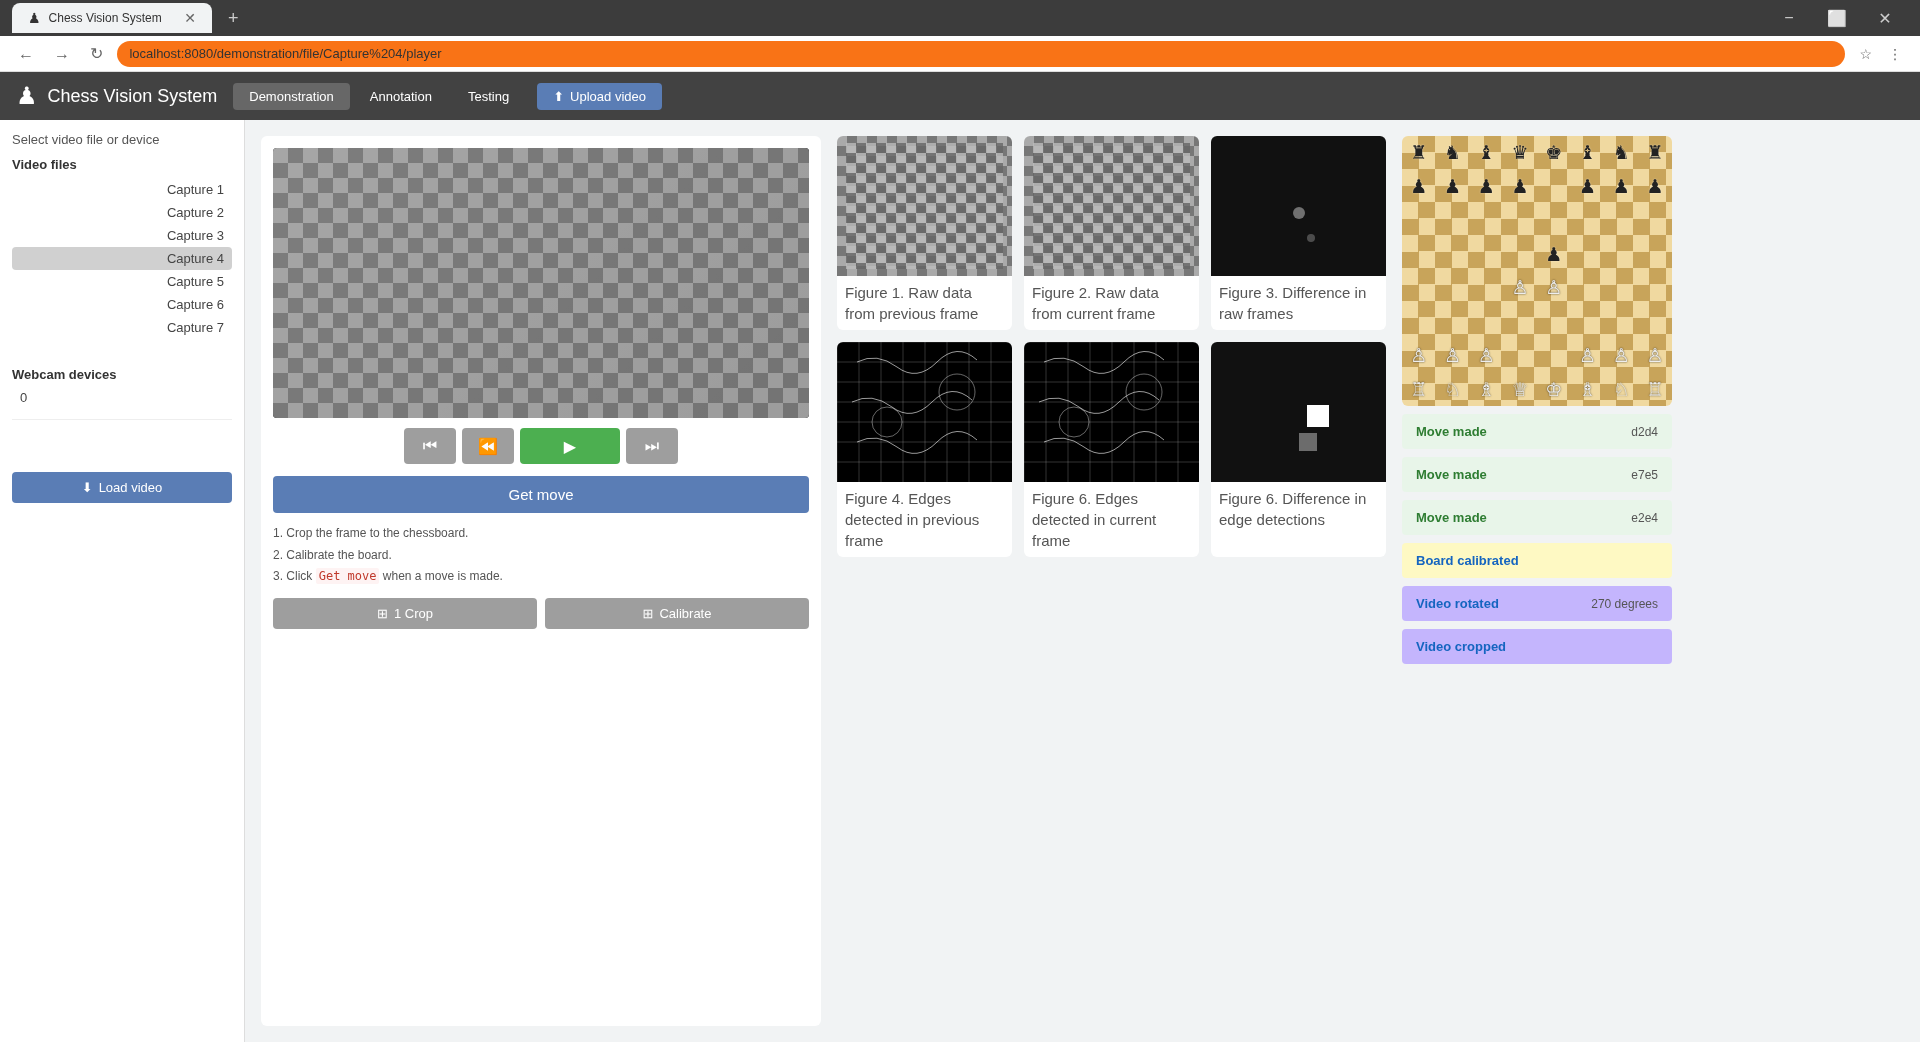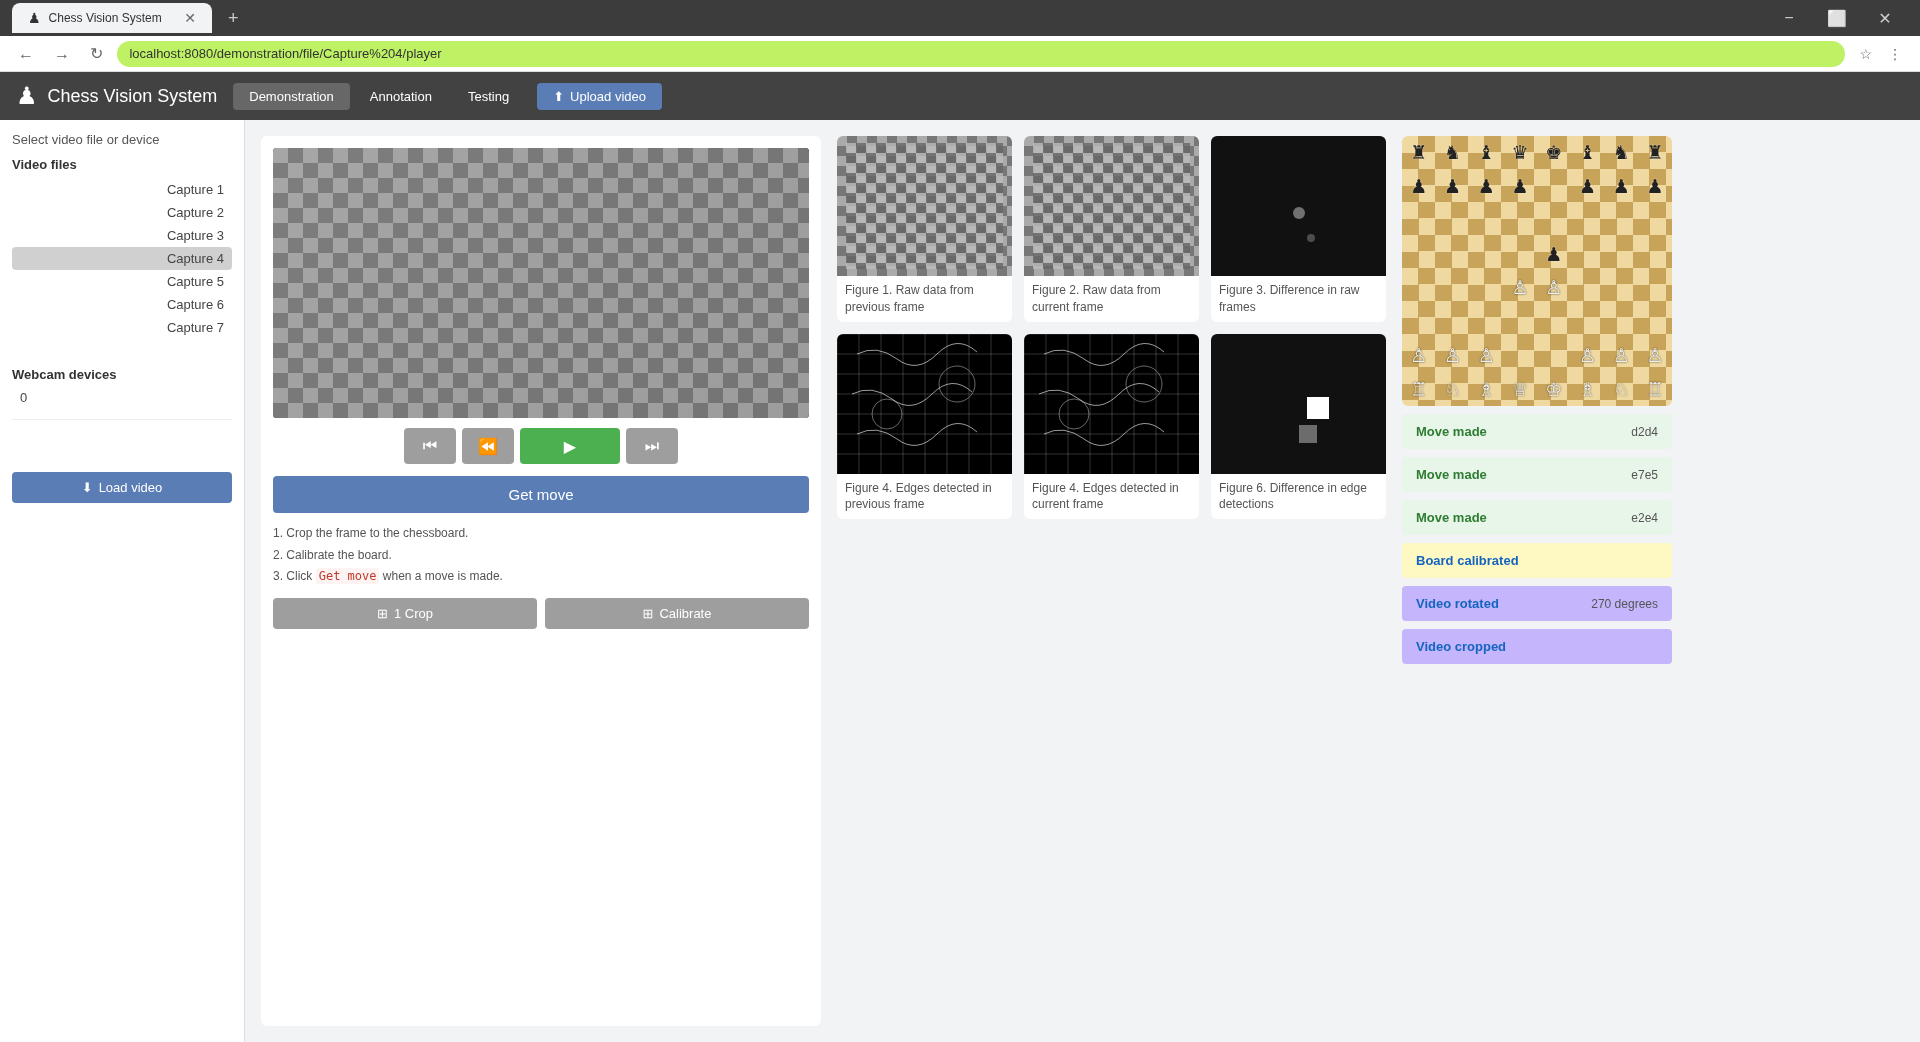--- a/index.html
+++ b/index.html
@@ -16,7 +16,7 @@
     
     .address-bar { background: #fff; height: 36px; display: flex; align-items: center; padding: 0 12px; gap: 8px; border-bottom: 1px solid #ddd; }
     .nav-btn { background: transparent; border: none; color: #666; cursor: pointer; font-size: 16px; padding: 4px 6px; border-radius: 4px; }
-    .url-bar { flex: 1; height: 26px; border: none; background: #bef264; border-radius: 13px; padding: 0 12px; font-size: 13px; color: #333; outline: none; }
+    .url-bar { flex: 1; height: 26px; border: none; background: #f97316; border-radius: 13px; padding: 0 12px; font-size: 13px; color: #333; outline: none; }
     .addr-icons { display: flex; gap: 4px; }
     .addr-icon-btn { background: transparent; border: none; color: #666; cursor: pointer; padding: 4px 6px; font-size: 14px; }
 

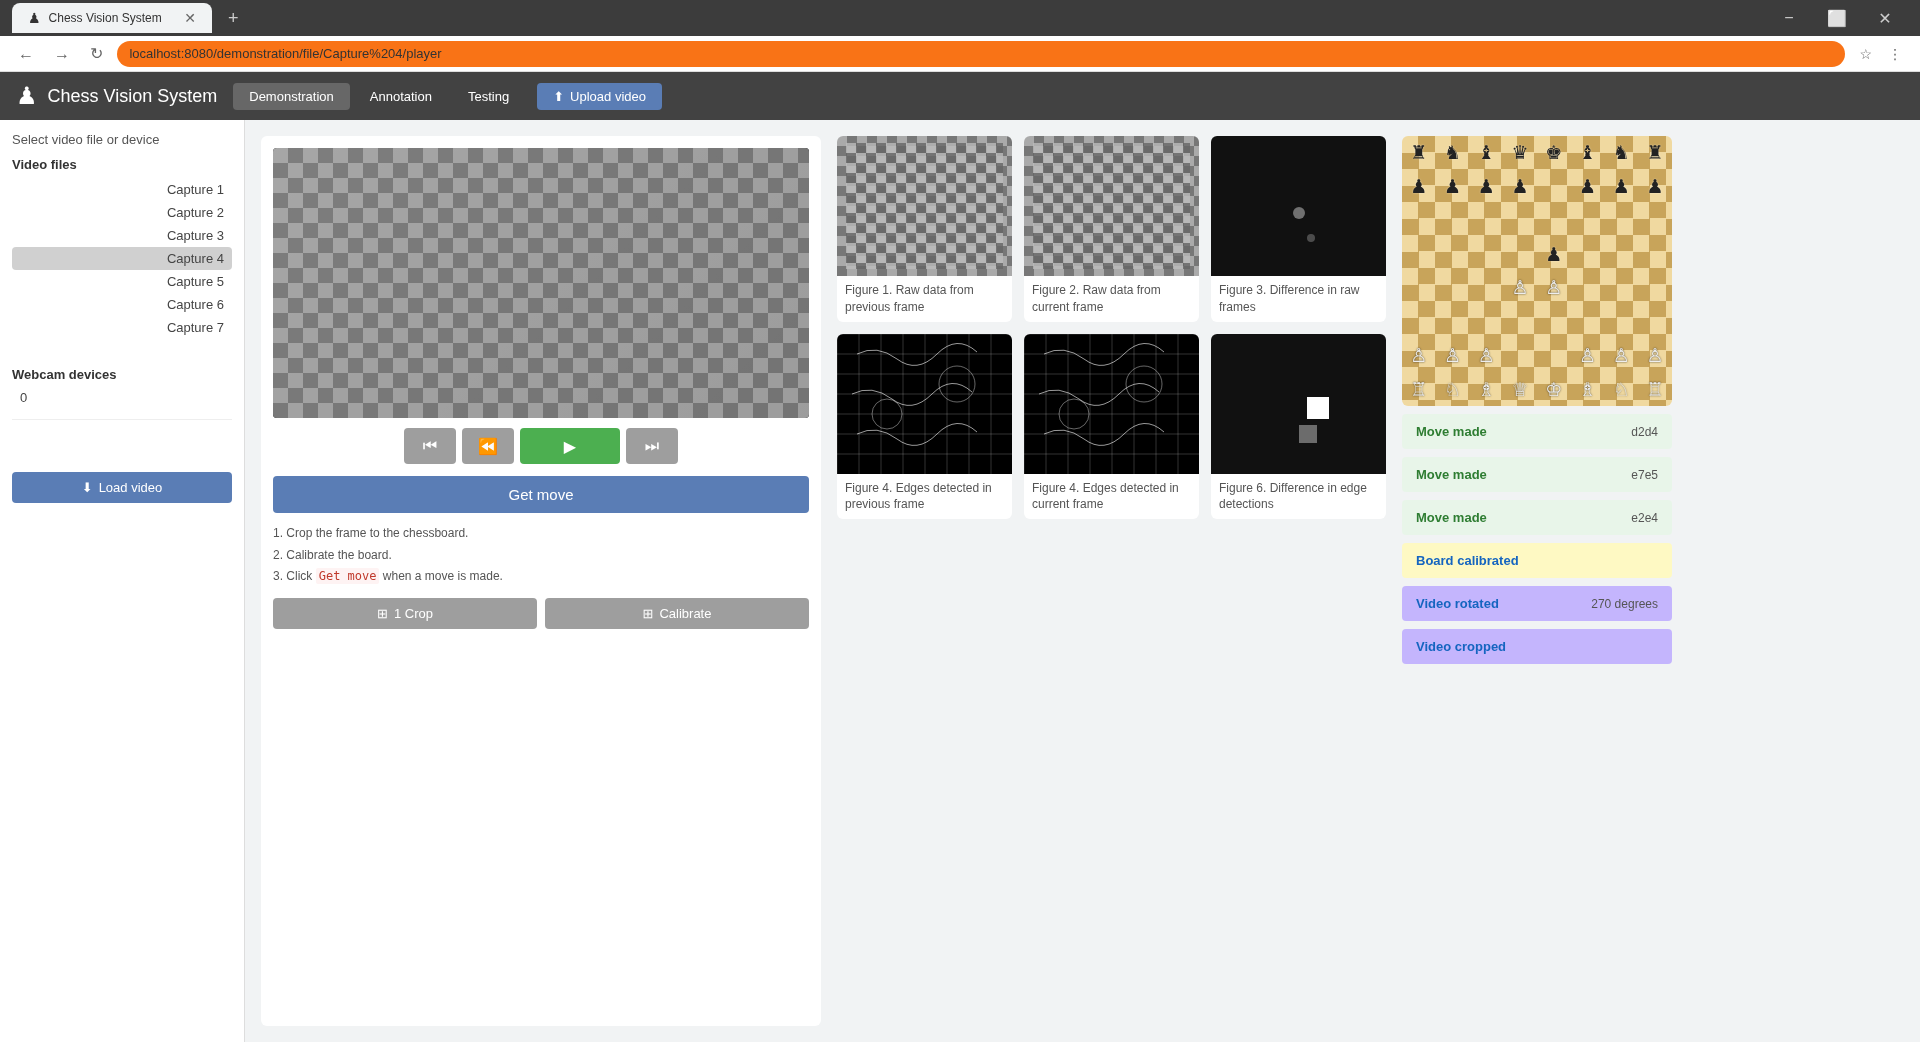--- a/index.html
+++ b/index.html
@@ -70,7 +70,7 @@
     .figures-grid { display: grid; grid-template-columns: repeat(3, 175px); gap: 12px; align-content: start; }
     .figure-card { background: #fff; border-radius: 6px; overflow: hidden; }
     .figure-img { width: 100%; height: 140px; background: #555; position: relative; overflow: hidden; }
-    .figure-caption { padding: 6px 8px; font-size: 12px; color: #555; line-height: 1.4; }
+    .figure-caption { padding: 6px 8px; font-size: 15px; color: #555; line-height: 1.4; }
 
     
     .right-panel { width: 270px; flex-shrink: 0; display: flex; flex-direction: column; gap: 8px; }

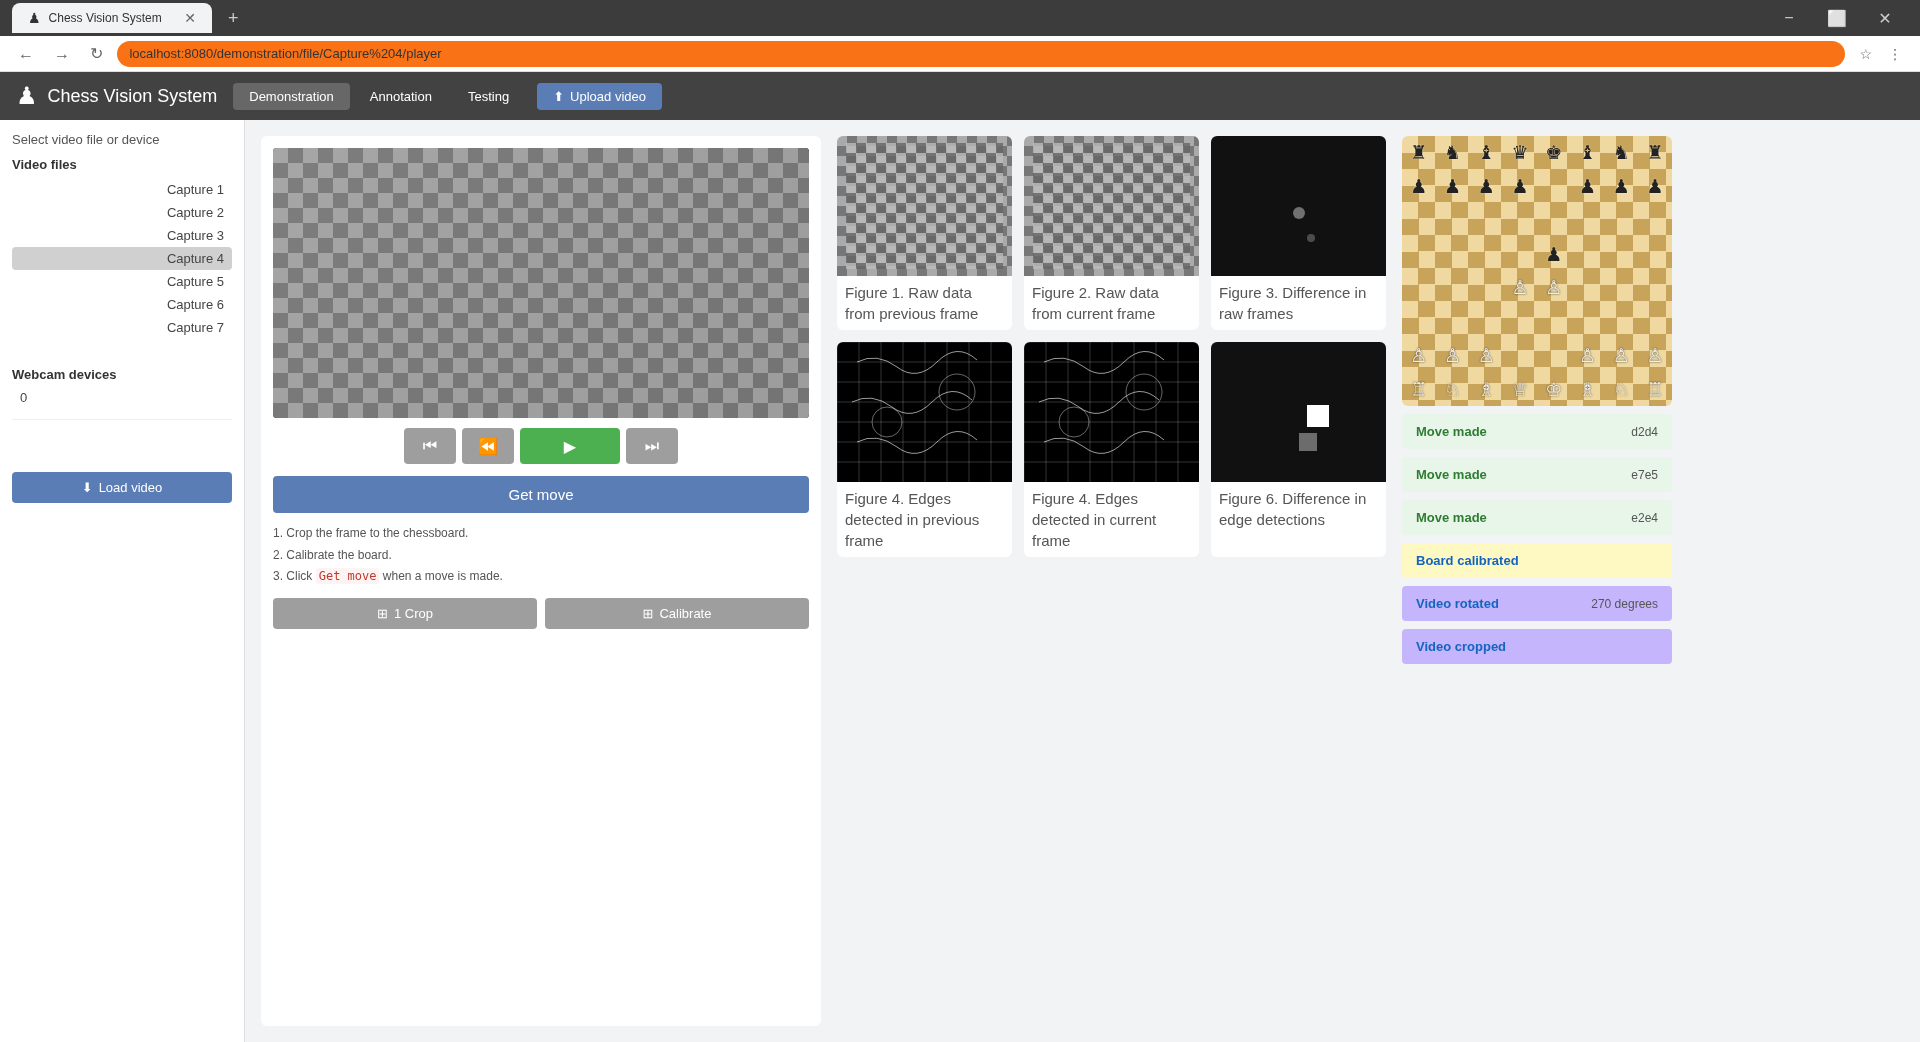--- a/index.html
+++ b/index.html
@@ -273,7 +273,7 @@
       <circle cx="120" cy="50" r="18" stroke="white" stroke-width="0.8" fill="none" opacity="0.5"></circle>
     </svg>
           </div>
-          <div class="figure-caption">Figure 4. Edges detected in current frame</div>
+          <div class="figure-caption">Figure 6. Edges detected in current frame</div>
         </div>
         <div class="figure-card">
           <div class="figure-img" style="background: rgb(17, 17, 17);">

